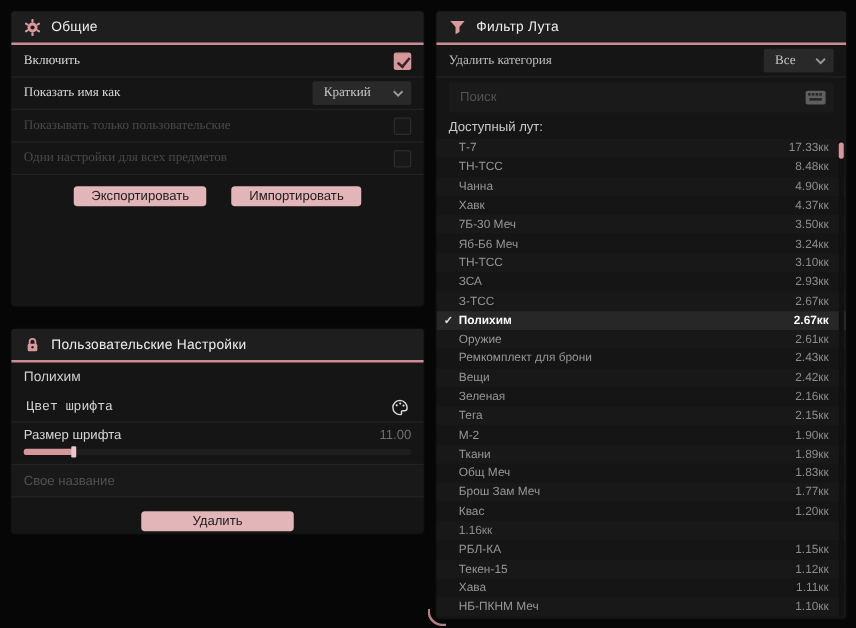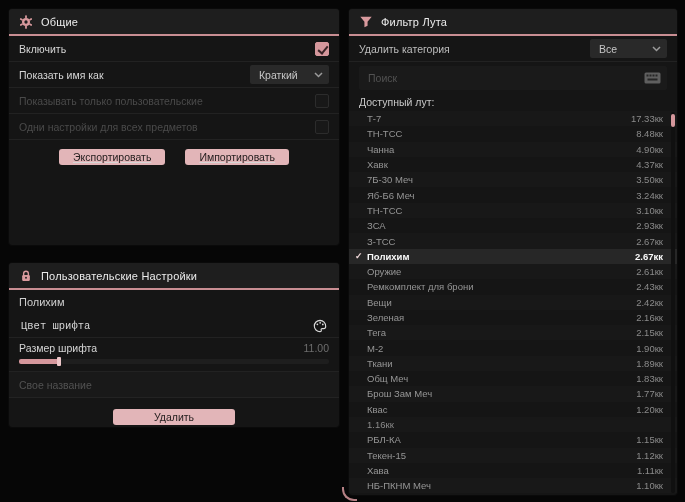--- a/index.html
+++ b/index.html
@@ -38,6 +38,7 @@
     padding:0 10px;
     border-bottom:1px solid #222222;
     font-size:10.5px;
+    font-family:Liberation Serif, serif;
   }
   .row .lbl { color:#d6d6d6; }
   .row.disabled .lbl { color:#4a4a4a; }

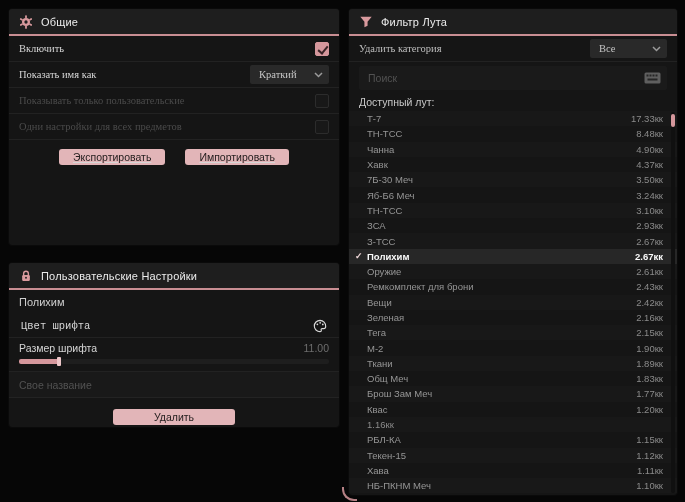--- a/index.html
+++ b/index.html
@@ -64,7 +64,7 @@
     color:#c6c6c6; font-size:10.5px;
   }
   .dd-wide { width:79px; }
-  .dd-small { width:77px; }
+  .dd-small { width:56px; }
 
   .btn {
     background:#e2b5b8; color:#262020;

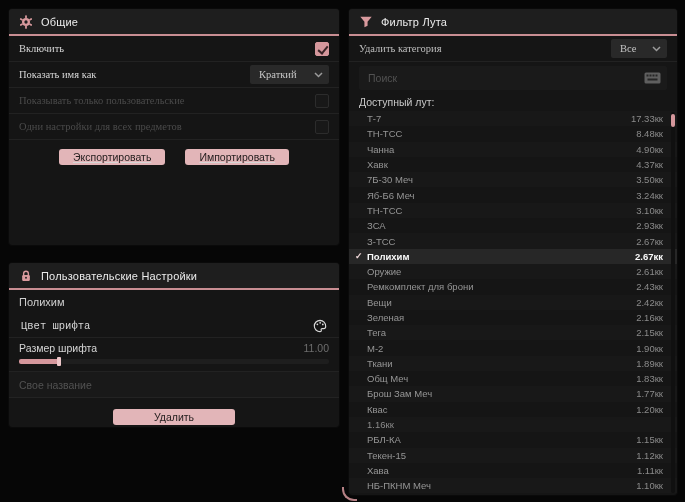--- a/index.html
+++ b/index.html
@@ -73,7 +73,7 @@
     padding:3px 14px; height:16px; line-height:10px;
     cursor:pointer;
   }
-  .btn-row { display:flex; justify-content:center; gap:20px; margin-top:9px;text-decoration:underline; }
+  .btn-row { display:flex; justify-content:center; gap:20px; margin-top:9px; }
 
   
   .item-name-row { height:24px; display:flex; align-items:center; padding:0 10px; font-size:11px; color:#cfcfcf; }

